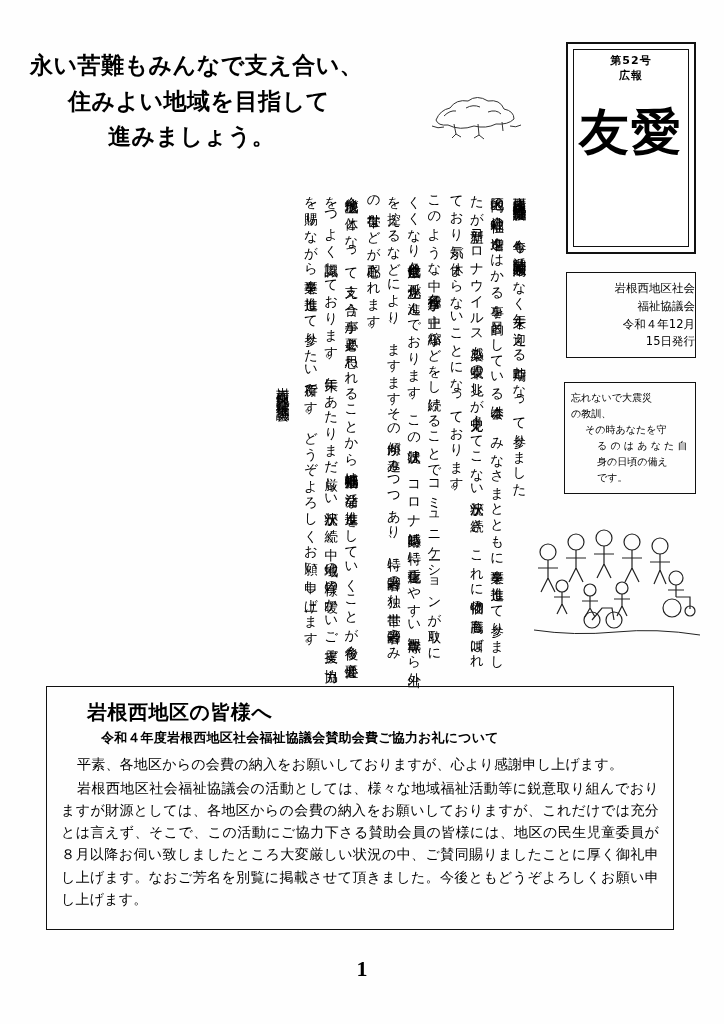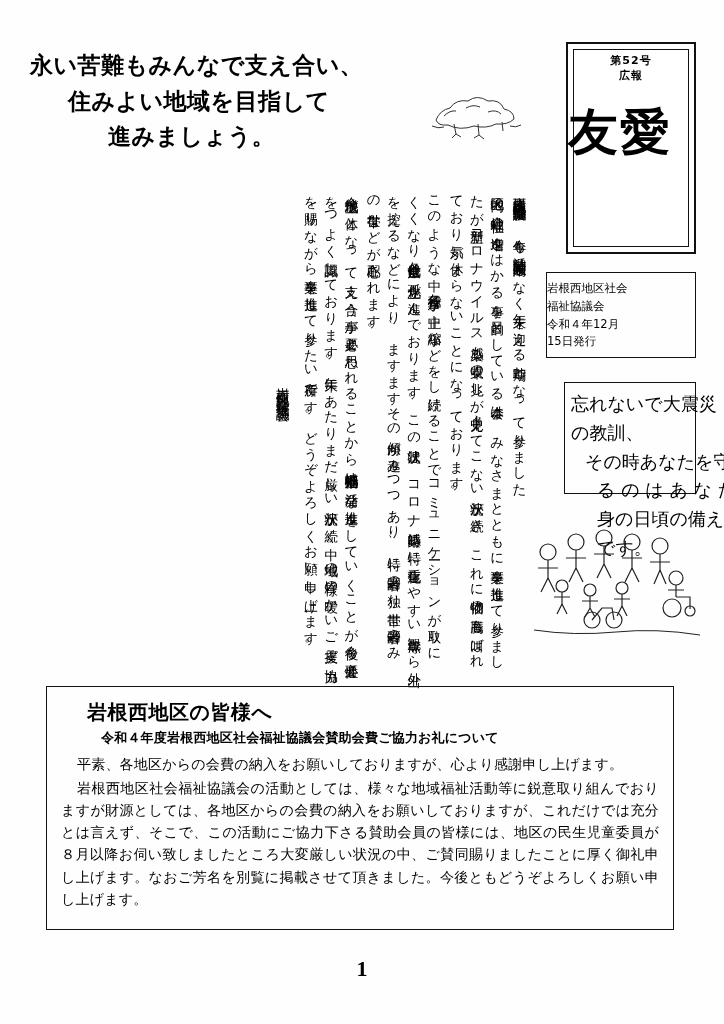--- a/index.html
+++ b/index.html
@@ -69,6 +69,7 @@
     top: 62px;
     left: 0;
     right: 0;
+    text-align: center;
     font-family: Liberation Sans, sans-serif;
     font-size: 50px;
     font-weight: bold;

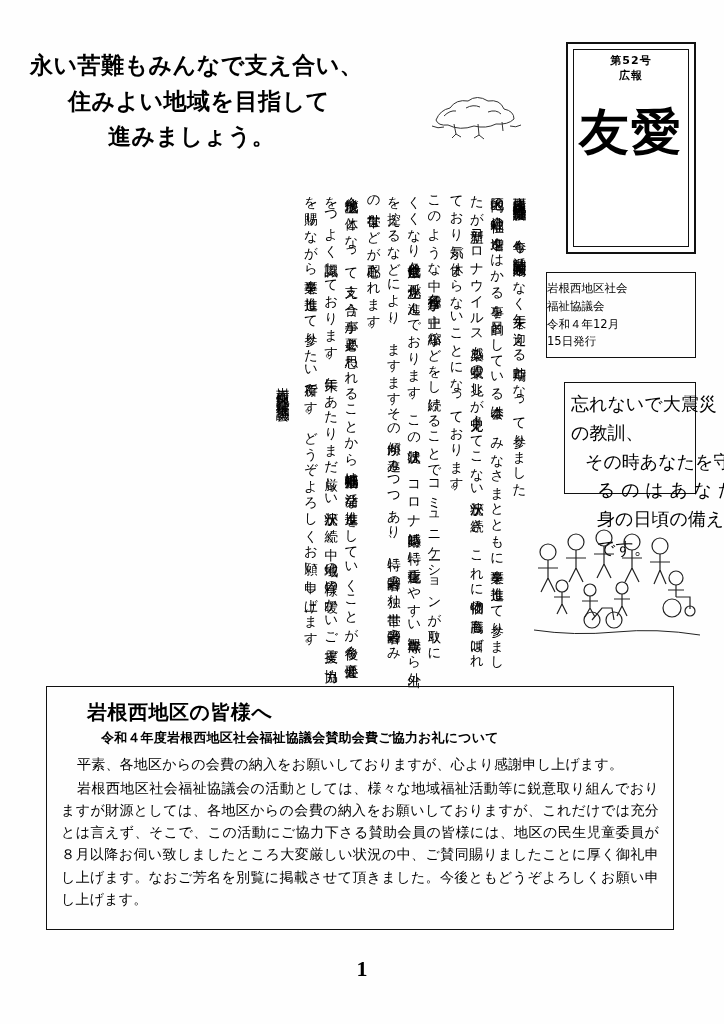--- a/index.html
+++ b/index.html
@@ -82,11 +82,11 @@
     position: absolute;
     right: 28px;
     top: 272px;
-    width: 150px;
+    width: 130px;
     height: 86px;
     border: 1px solid #111;
     box-sizing: border-box;
-    text-align: left;
+    text-align: right;
     font-size: 11.5px;
     line-height: 1.55;
     padding-top: 7px;

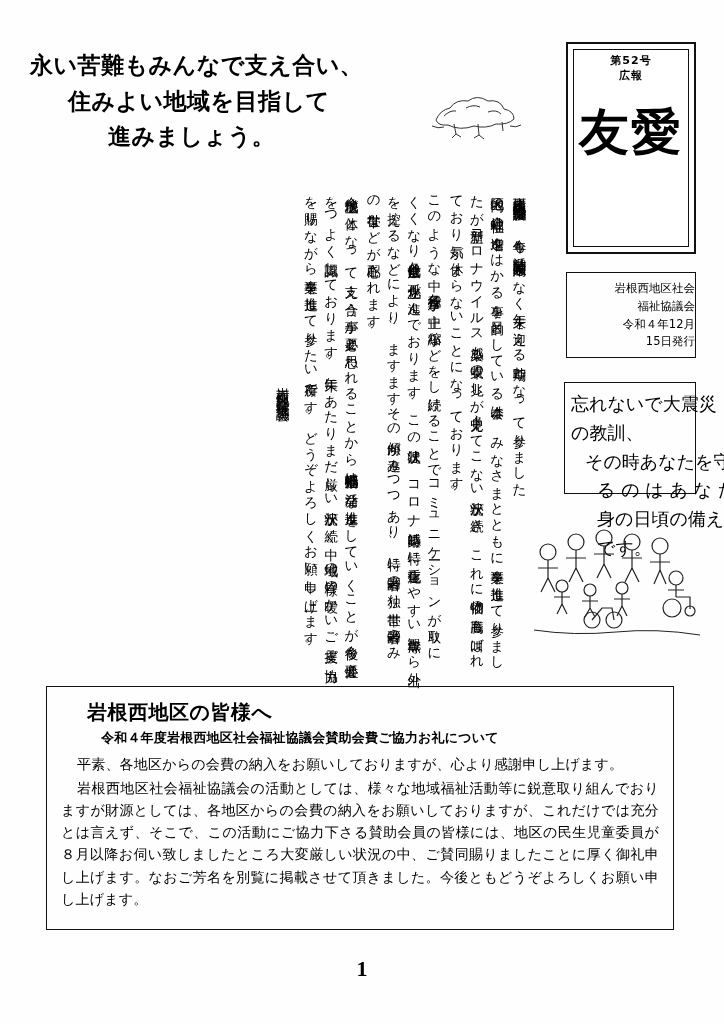--- a/index.html
+++ b/index.html
@@ -101,7 +101,7 @@
     height: 112px;
     border: 1px solid #111;
     box-sizing: border-box;
-    font-size: 18px;
+    font-size: 10px;
     line-height: 1.6;
     padding: 7px 6px 0 6px;
   }

